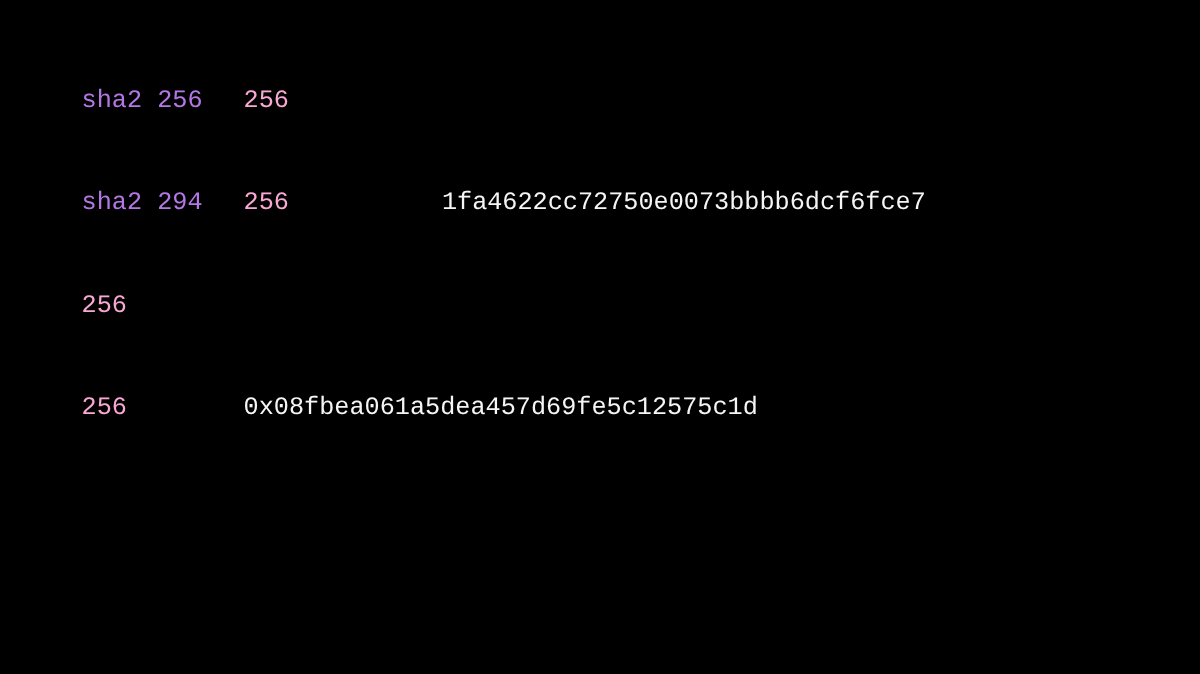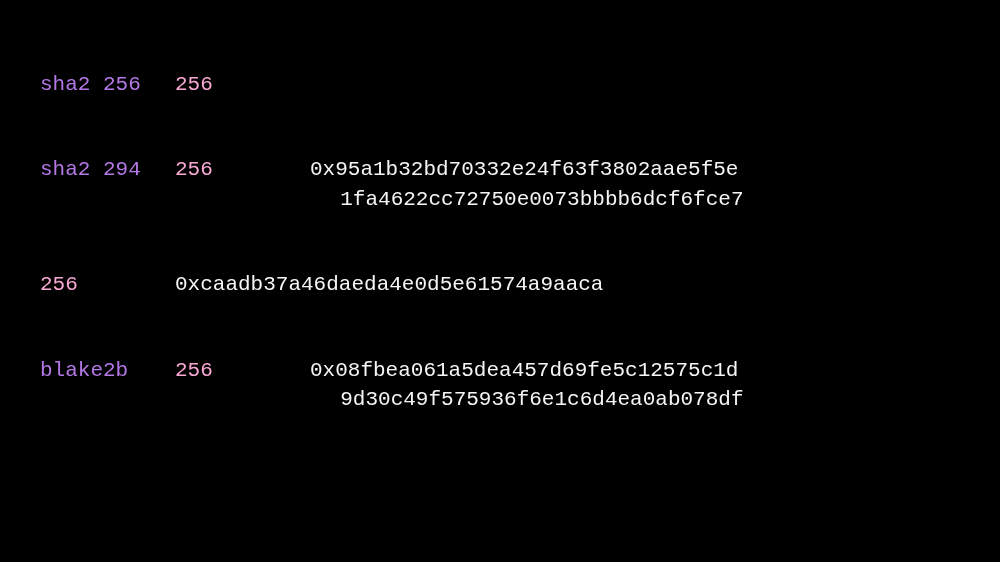--- a/index.html
+++ b/index.html
@@ -20,6 +20,7 @@
     .hash-row {
       display: flex;
       margin-bottom: 56px;
+      margin-left: 28px;
     }
     .hash-row:last-child {
       margin-bottom: 0;

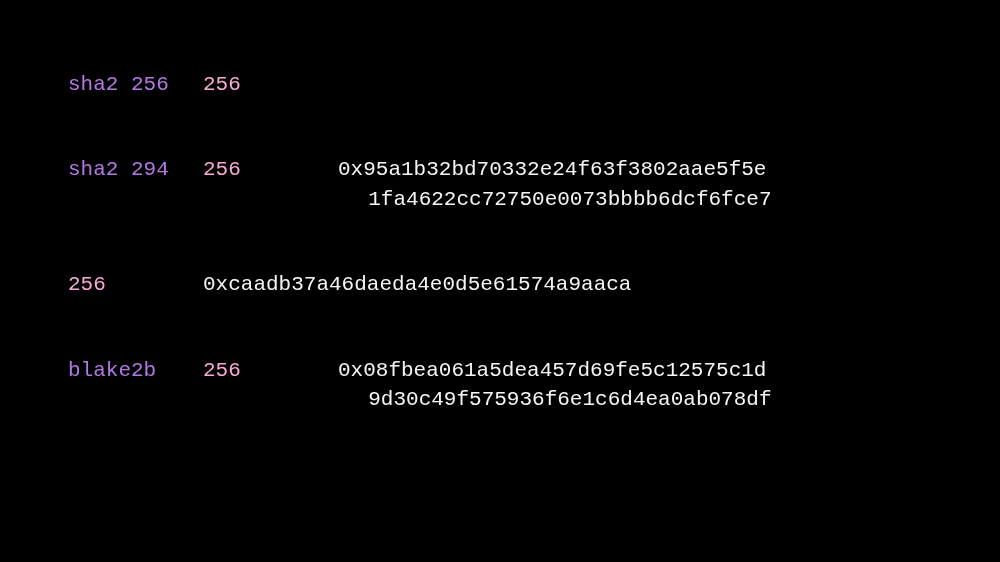--- a/index.html
+++ b/index.html
@@ -57,7 +57,6 @@
     <div class="algo">sha2 294</div>
     <div class="bits">256</div>
     <div class="hash-block">
-      <div>0x95a1b32bd70332e24f63f3802aae5f5e</div>
       <div class="hash-line2">1fa4622cc72750e0073bbbb6dcf6fce7</div>
     </div>
   </div>

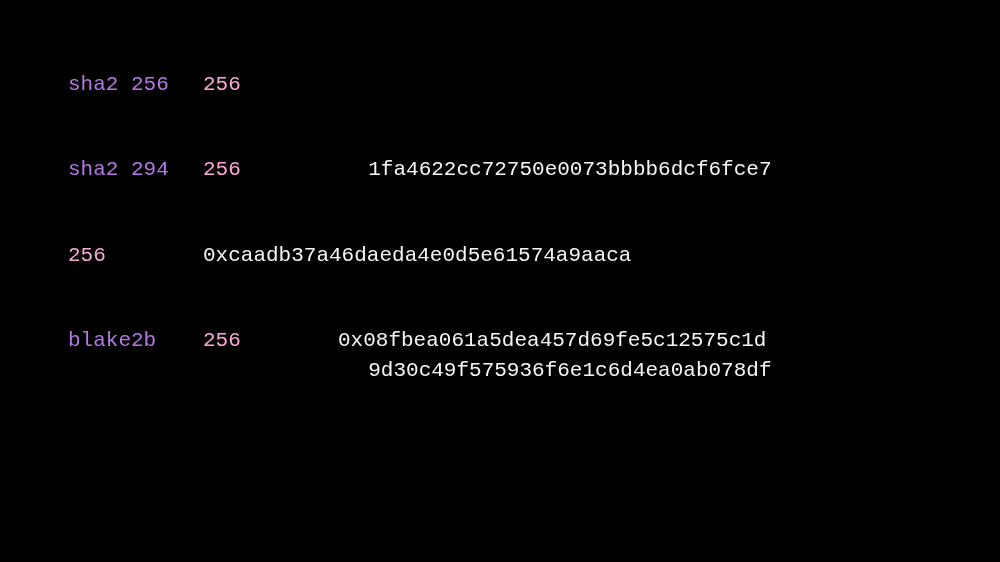--- a/index.html
+++ b/index.html
@@ -64,7 +64,6 @@
   <div class="hash-row">
     <div class="bits">256</div>
     <div class="hash-block">
-      <div>0xcaadb37a46daeda4e0d5e61574a9aaca</div>
     </div>
   </div>
 

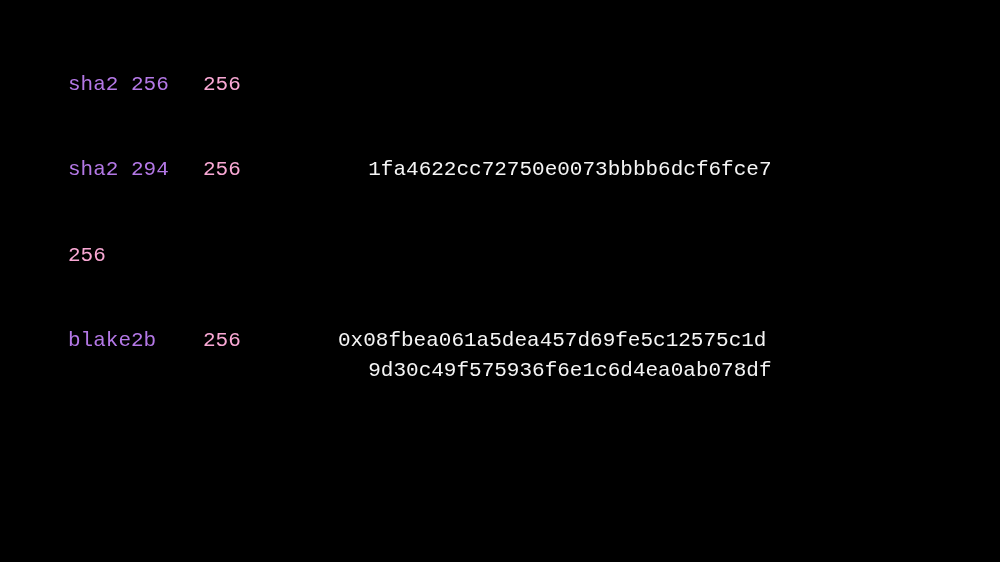--- a/index.html
+++ b/index.html
@@ -68,7 +68,6 @@
   </div>
 
   <div class="hash-row">
-    <div class="algo">blake2b</div>
     <div class="bits">256</div>
     <div class="hash-block">
       <div>0x08fbea061a5dea457d69fe5c12575c1d</div>

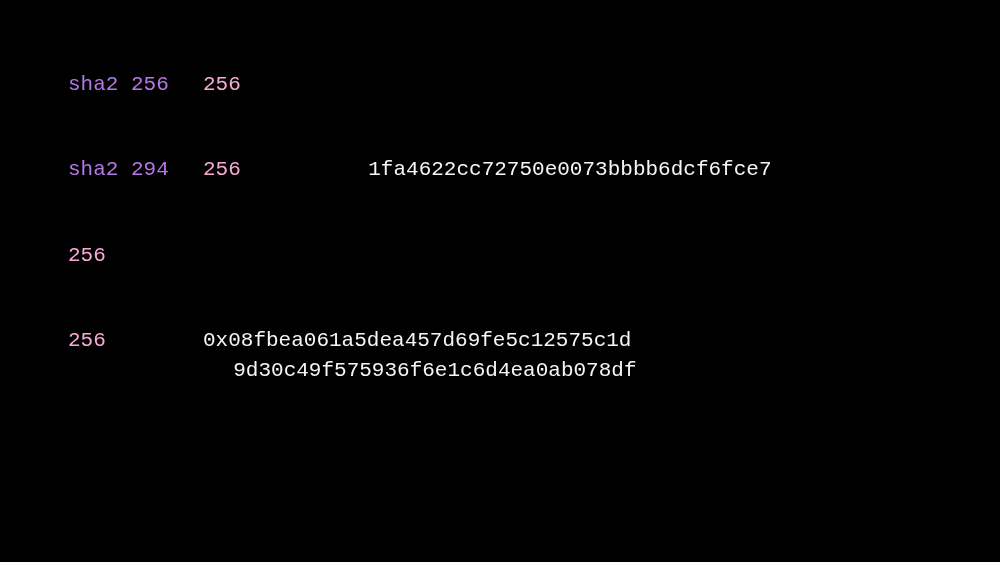--- a/index.html
+++ b/index.html
@@ -71,7 +71,6 @@
     <div class="bits">256</div>
     <div class="hash-block">
       <div>0x08fbea061a5dea457d69fe5c12575c1d</div>
-      <div class="hash-line2">9d30c49f575936f6e1c6d4ea0ab078df</div>
     </div>
   </div>
 </div>

